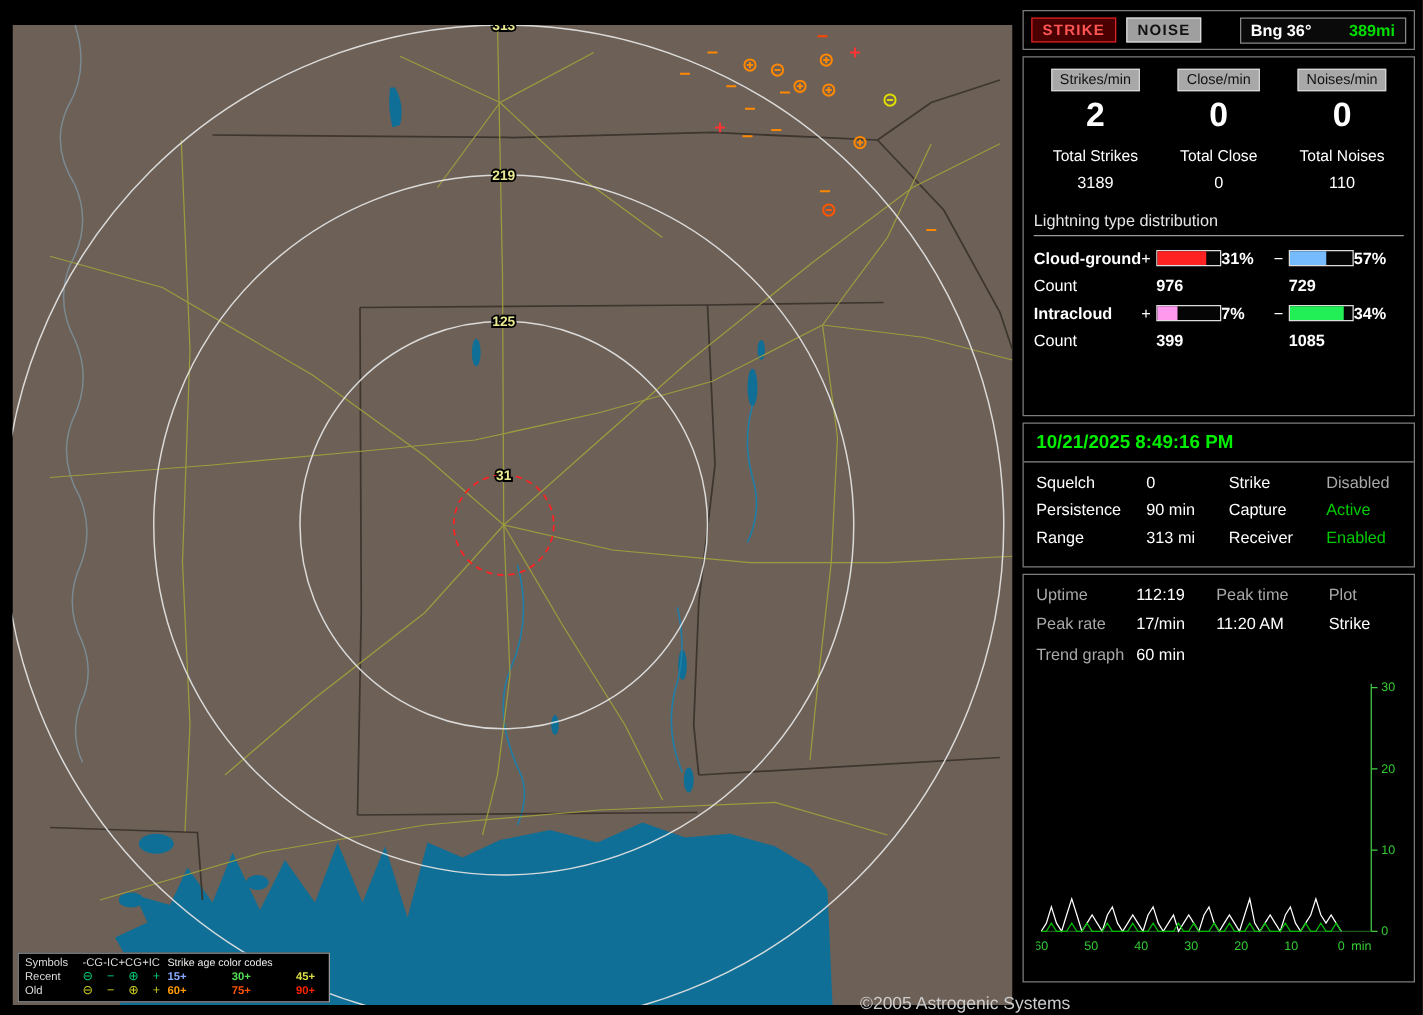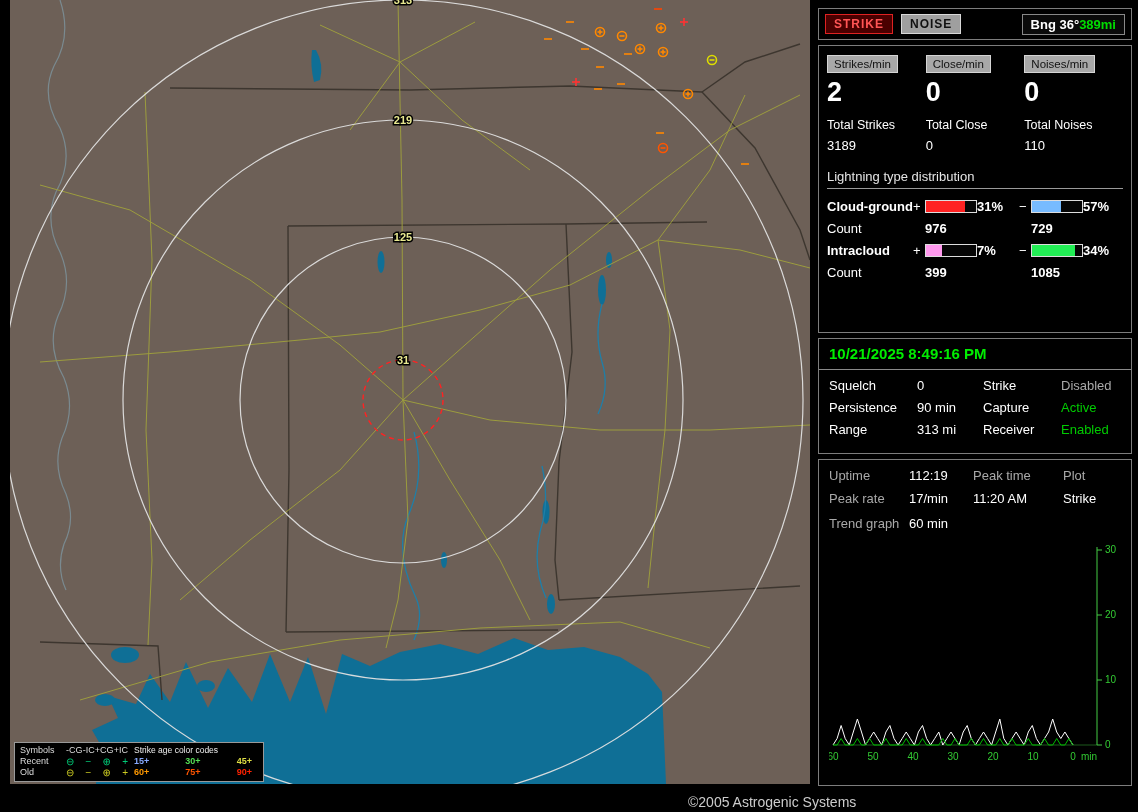--- a/index.html
+++ b/index.html
@@ -7,7 +7,7 @@
        font-family:"Liberation Sans",sans-serif;color:#fff;}
 
   
-  .map-area{position:absolute;left:10px;top:0;width:800px;height:784px;}
+  .map-area{position:absolute;left:10px;top:20px;width:800px;height:784px;}
   #map-svg{display:block;}
   .ring-label{font:bold 11px "Liberation Sans",sans-serif;fill:#e8e890;
               stroke:#000;stroke-width:3px;paint-order:stroke;}

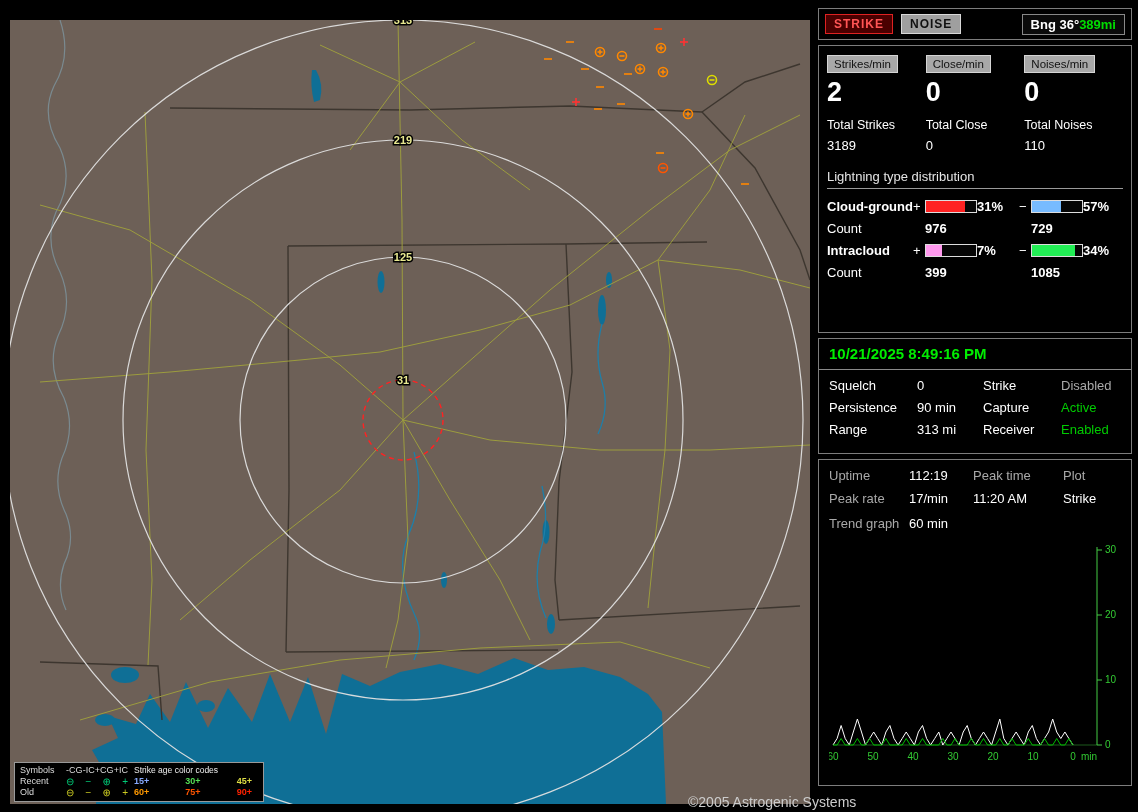--- a/index.html
+++ b/index.html
@@ -31,7 +31,7 @@
   .chip-strike{background:#4a0000;border:1px solid #d22;color:#ff5555;}
   .chip-noise{background:#9f9f9f;border:1px solid #d9d9d9;color:#111;}
   .bng{margin-left:auto;border:1px solid #888;background:#0a0a0a;padding:2px 8px;
-       display:flex;gap:0;font-size:13px;font-weight:bold;}
+       display:flex;gap:30px;font-size:13px;font-weight:bold;}
   .bng .rng{color:#00dd00;}
 
   .box-b{padding:8px;min-height:288px;}

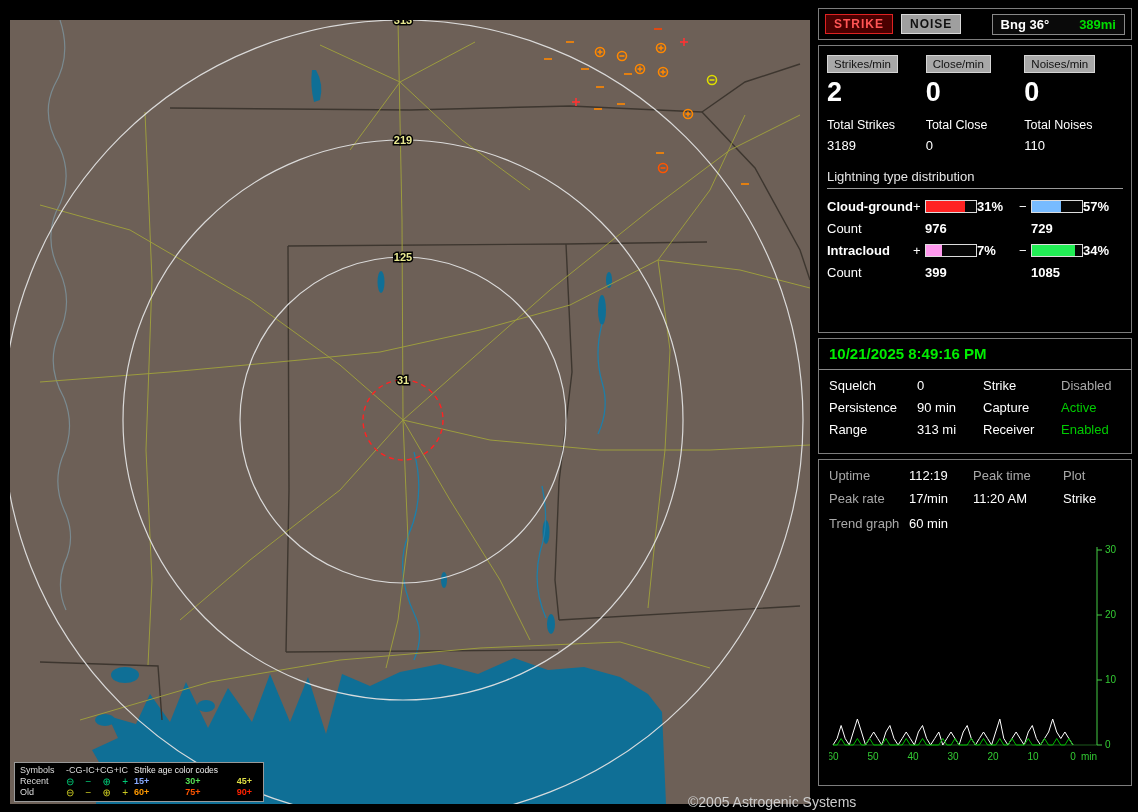--- a/index.html
+++ b/index.html
@@ -35,7 +35,7 @@
   .bng .rng{color:#00dd00;}
 
   .box-b{padding:8px;min-height:288px;}
-  .rates{display:grid;grid-template-columns:1fr 1fr 1fr;text-align:left;}
+  .rates{display:grid;grid-template-columns:1fr 1fr 1fr;text-align:center;}
   .rate-chip{display:inline-block;background:#a8a8a8;color:#111;font-size:11.5px;
              padding:2px 6px;border:1px solid #d5d5d5;}
   .rate-num{font-size:27px;font-weight:bold;margin:4px 0 2px;}

